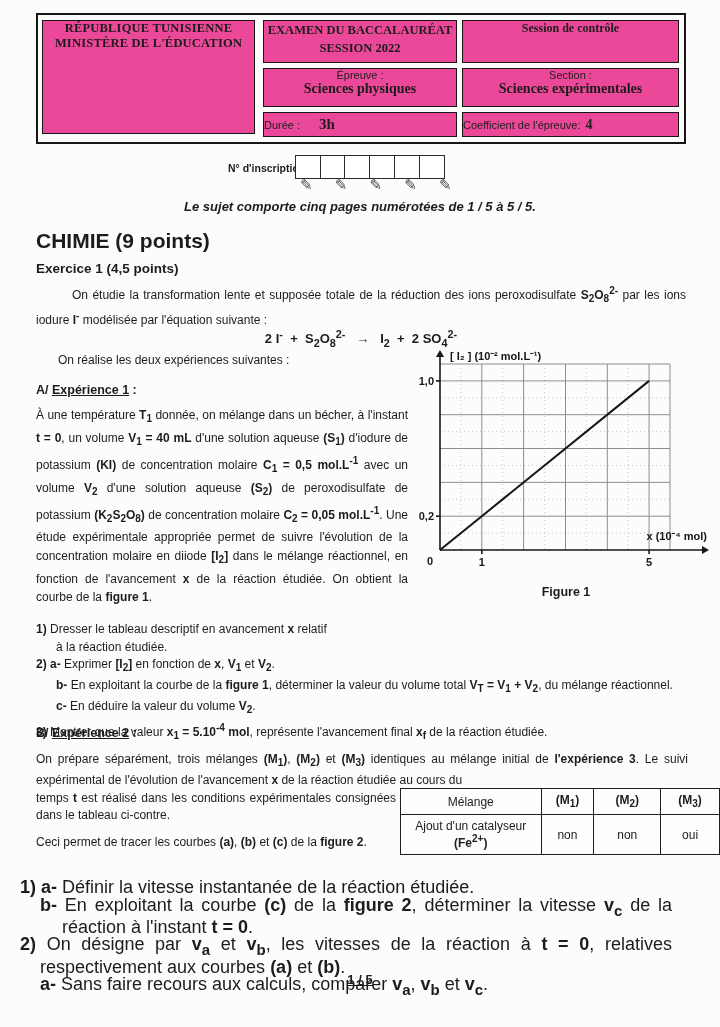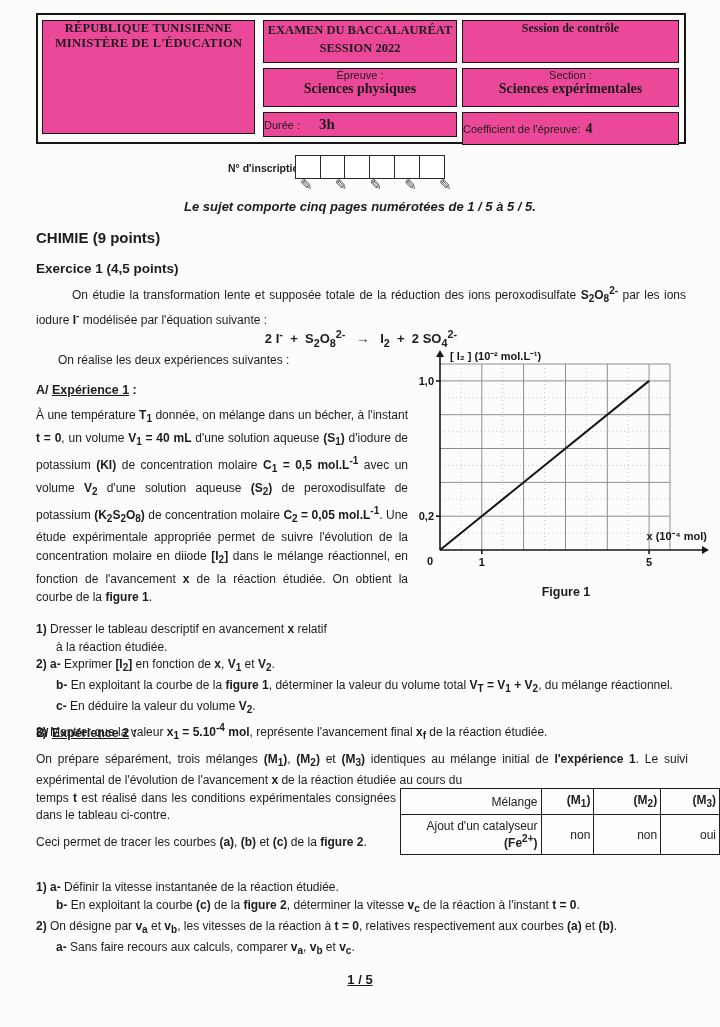--- a/index.html
+++ b/index.html
@@ -17,7 +17,7 @@
   .epreuve{left:225px;top:53px;width:194px;height:39px;}
   .sectioncell{left:424px;top:53px;width:217px;height:39px;}
   .duree{left:225px;top:97px;width:194px;height:25px;flex-direction:row;gap:19px;}
-  .coeff{left:424px;top:97px;width:217px;height:33px;flex-direction:row;gap:5px;}
+  .coeff{left:424px;top:97px;width:217px;height:25px;flex-direction:row;gap:5px;}
   .serifb{font-family:"Liberation Serif",serif;font-weight:bold;}
   .s12{font-size:12.5px;line-height:1.45;}
   .s17{font-size:12px;}

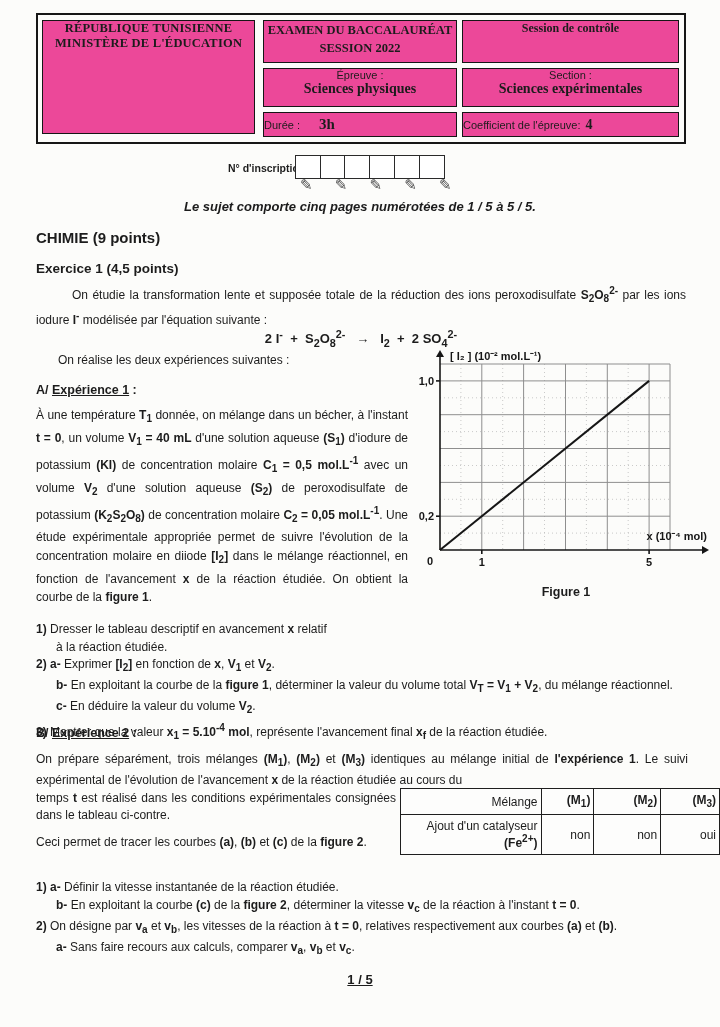--- a/index.html
+++ b/index.html
@@ -32,7 +32,7 @@
   .notice{position:absolute;left:0;top:199px;width:720px;text-align:center;
           font-weight:bold;font-style:italic;font-size:13px;}
   
-  .chimie-title{position:absolute;left:36px;top:229px;font-size:15px;font-weight:bold;}
+  .chimie-title{position:absolute;left:36px;top:229px;font-size:21px;font-weight:bold;}
   .ex1-title{position:absolute;left:36px;top:261px;font-size:13.5px;font-weight:bold;}
   .intro{position:absolute;left:36px;top:283px;width:650px;font-size:12px;line-height:16.5px;
          text-align:justify;text-indent:36px;}

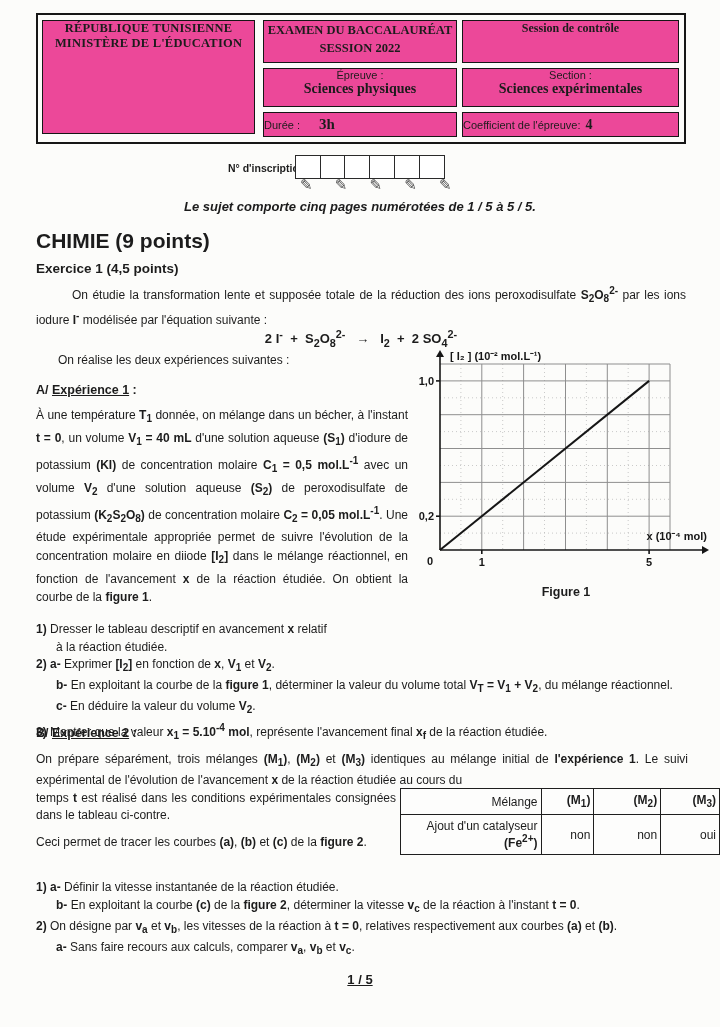--- a/index.html
+++ b/index.html
@@ -184,7 +184,7 @@
 
   <div class="subhead bhead"><b>B/ <u>Expérience 2</u> :</b></div>
   <div class="sectionB">
-    <div class="bpara">On prépare séparément, trois mélanges <b>(M<sub>1</sub>)</b>, <b>(M<sub>2</sub>)</b> et <b>(M<sub>3</sub>)</b> identiques au mélange initial de <b>l'expérience 1</b>. Le suivi expérimental de l'évolution de l'avancement <b>x</b> de la réaction étudiée au cours du</div>
+    <div class="bpara">On prépare séparément, trois mélanges <b>(M<sub>1</sub>)</b>, <b>(M<sub>2</sub>)</b> et <b>(M<sub>3</sub>)</b> identiques au mélange initial de <b>l'expérience 3</b>. Le suivi expérimental de l'évolution de l'avancement <b>x</b> de la réaction étudiée au cours du</div>
     <div class="bnarrow">
       <div class="bpara">temps <b>t</b> est réalisé dans les conditions expérimentales consignées dans le tableau ci-contre.</div>
       <div class="bpara bpara2">Ceci permet de tracer les courbes <b>(a)</b>, <b>(b)</b> et <b>(c)</b> de la <b>figure 2</b>.</div>

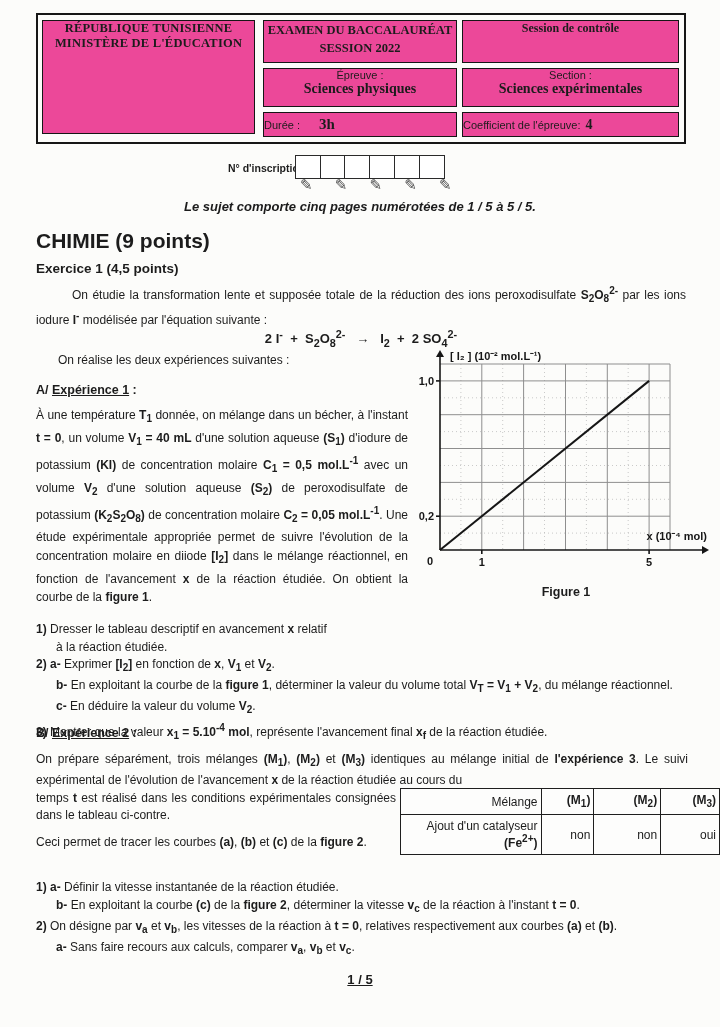--- a/index.html
+++ b/index.html
@@ -60,7 +60,7 @@
   .bnarrow{width:360px;}
   .bpara2{margin-top:9px;}
   .mtable{position:absolute;left:400px;top:788px;border-collapse:collapse;background:#fdfdfc;}
-  .mtable td{border:1.3px solid #1e1e1e;text-align:right;font-size:12px;padding:1px 3px;vertical-align:middle;}
+  .mtable td{border:1.3px solid #1e1e1e;text-align:center;font-size:12px;padding:1px 3px;vertical-align:middle;}
   .c0{width:134px;} .c1{width:46px;} .c2{width:60px;} .c3{width:52px;}
   .r12 td{height:23px;} .r3 td{height:37px;}
   .questionsB{position:absolute;left:36px;top:879px;width:652px;font-size:12px;line-height:17.6px;}

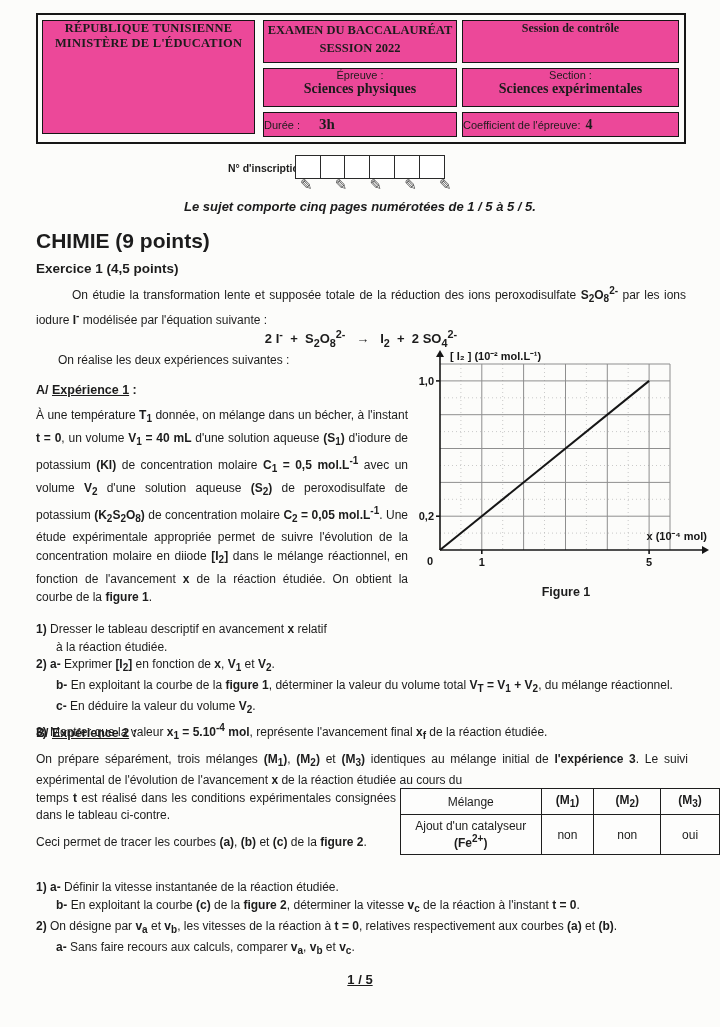--- a/index.html
+++ b/index.html
@@ -63,7 +63,7 @@
   .mtable td{border:1.3px solid #1e1e1e;text-align:center;font-size:12px;padding:1px 3px;vertical-align:middle;}
   .c0{width:134px;} .c1{width:46px;} .c2{width:60px;} .c3{width:52px;}
   .r12 td{height:23px;} .r3 td{height:37px;}
-  .questionsB{position:absolute;left:36px;top:879px;width:652px;font-size:12px;line-height:17.6px;}
+  .questionsB{position:absolute;left:20px;top:879px;width:652px;font-size:18px;line-height:17.6px;}
   .pagenum{position:absolute;left:0;top:972px;width:720px;text-align:center;font-weight:bold;font-size:13px;text-decoration:underline;}
 </style>
 </head>

